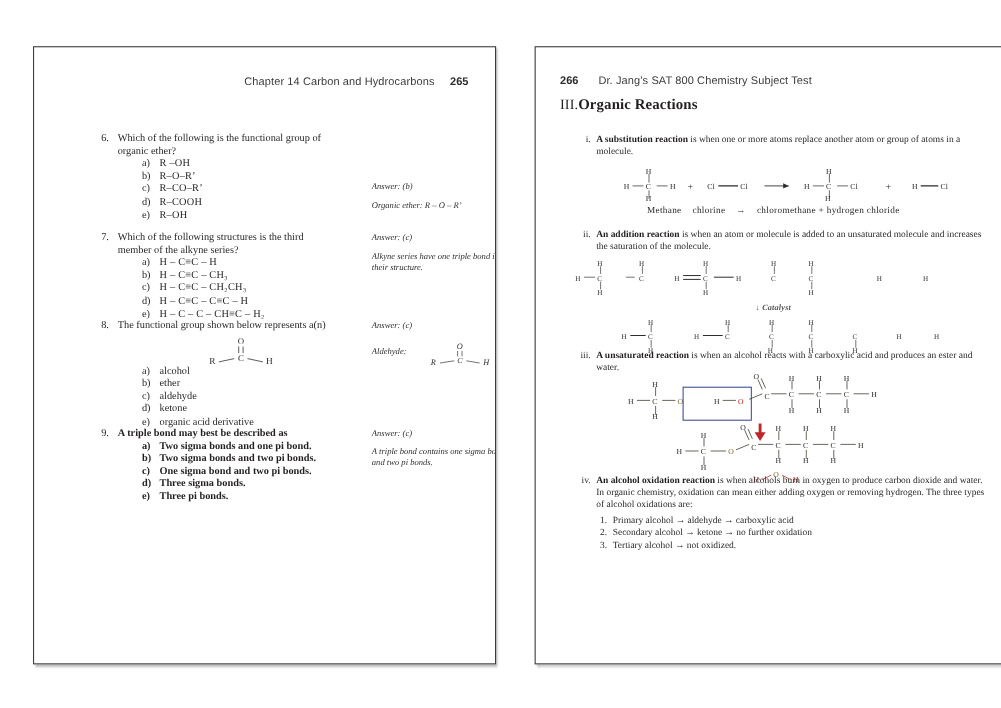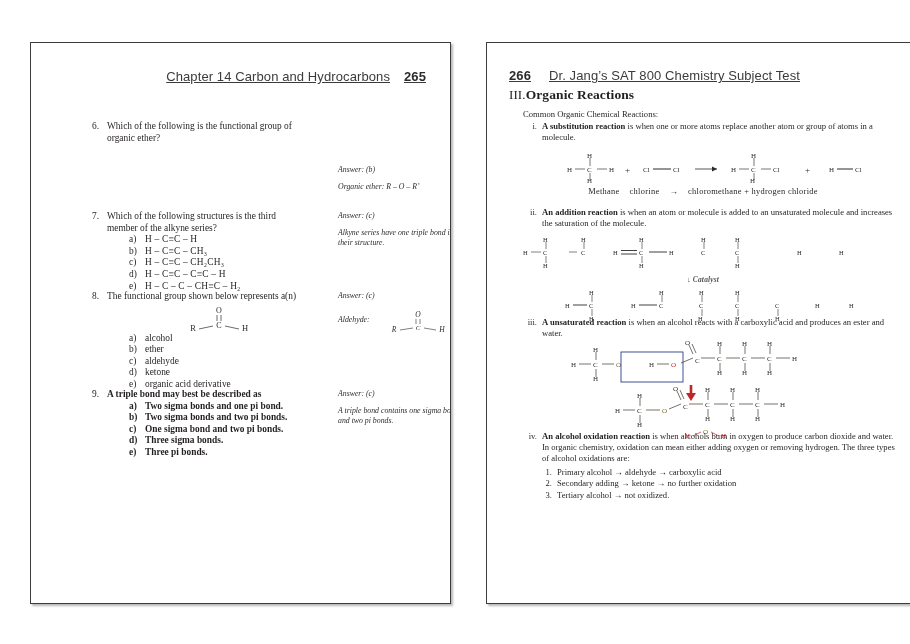--- a/index.html
+++ b/index.html
@@ -32,11 +32,10 @@
   
   .hdr {
     font-family: "Liberation Sans", sans-serif;
-    font-size: 13px;
+    font-size: 10px;
     color: #3b3b3b;
     letter-spacing: 0.1px;
     white-space: nowrap;
-    text-decoration: underline;
   }
   .hdr-left {
     position: absolute;

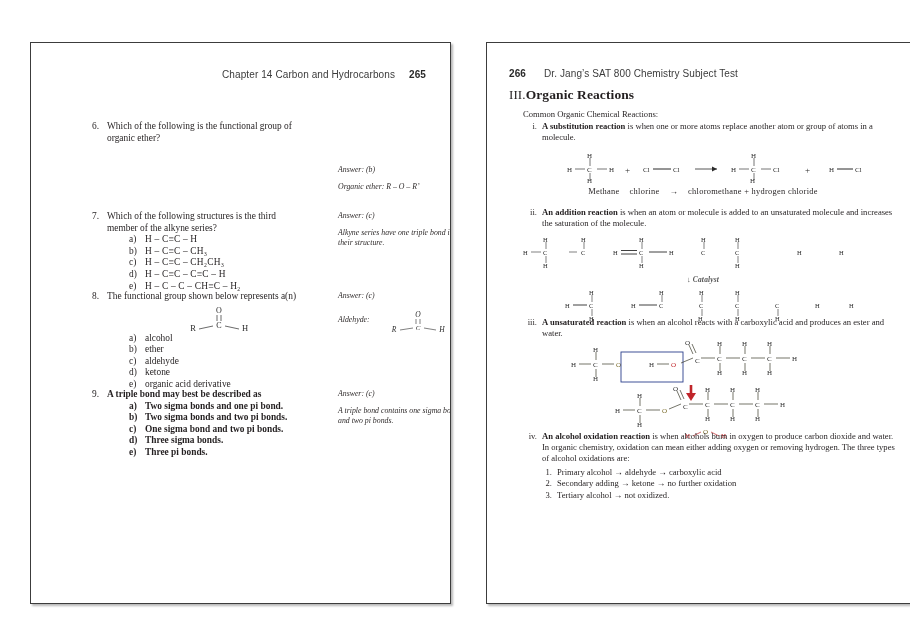--- a/index.html
+++ b/index.html
@@ -291,9 +291,6 @@
       </div>
     </div>
 
-    <div class="rp" style="top:66px;">
-      <div class="lead">Common Organic Chemical Reactions:</div>
-    </div>
 
     <div class="rp" style="top:78px;">
       <div class="rlist">

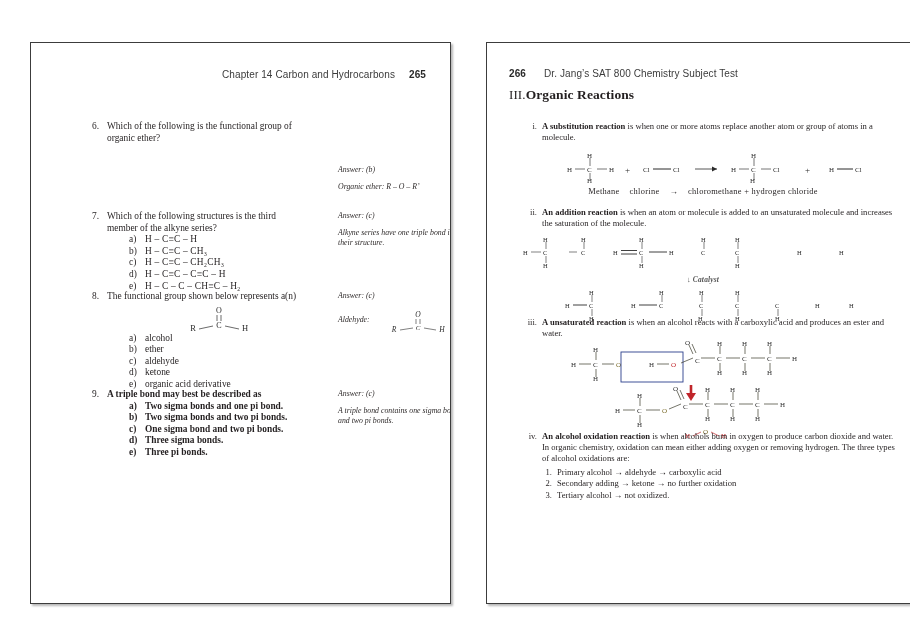--- a/index.html
+++ b/index.html
@@ -183,6 +183,13 @@
         <div class="qnum">6.</div>
         <div class="qbody">
           <div class="qstem">Which of the following is the functional group of organic ether?</div>
+          <ul class="choices">
+            <li><span class="lbl">a)</span><span class="chem">R –OH</span></li>
+            <li><span class="lbl">b)</span><span class="chem">R–O–R’</span></li>
+            <li><span class="lbl">c)</span><span class="chem">R–CO–R’</span></li>
+            <li><span class="lbl">d)</span><span class="chem">R–COOH</span></li>
+            <li><span class="lbl">e)</span><span class="chem">R–OH</span></li>
+          </ul>
         </div>
       </div>
       <div class="ansbox" style="top:0;margin-top:44px;">

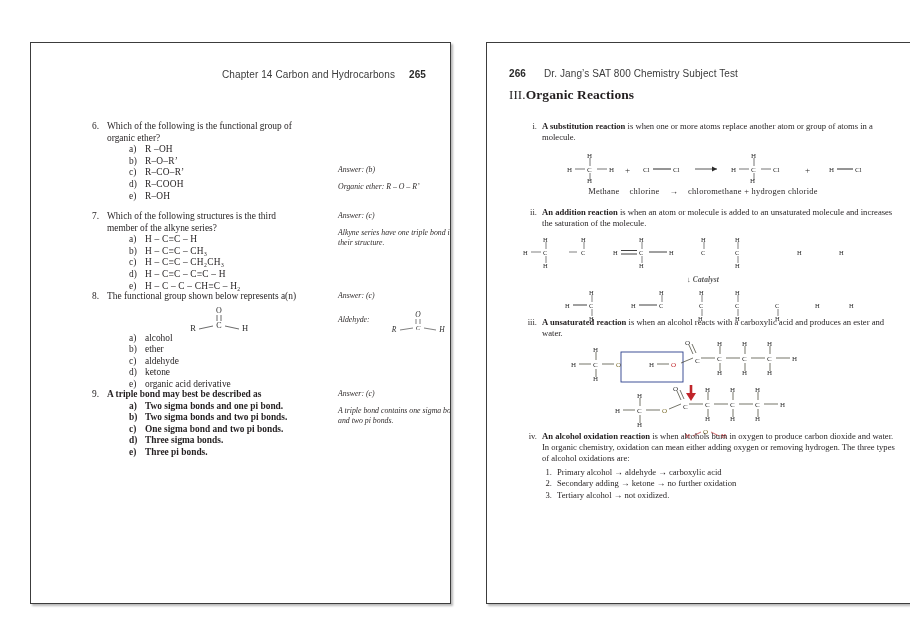--- a/index.html
+++ b/index.html
@@ -568,7 +568,7 @@
             <b>An alcohol oxidation reaction</b><span> is when alcohols burn in oxygen to produce carbon dioxide and water. In organic chemistry, oxidation can mean either adding oxygen or removing hydrogen. The three types of alcohol oxidations are:</span>
             <ul class="numlist">
               <li><span class="n">1.</span><span>Primary alcohol → aldehyde → carboxylic acid</span></li>
-              <li><span class="n">2.</span><span>Secondary adding → ketone → no further oxidation</span></li>
+              <li><span class="n">2.</span><span>Secondary alcohol → ketone → no further oxidation</span></li>
               <li><span class="n">3.</span><span>Tertiary alcohol → not oxidized.</span></li>
             </ul>
           </div>

